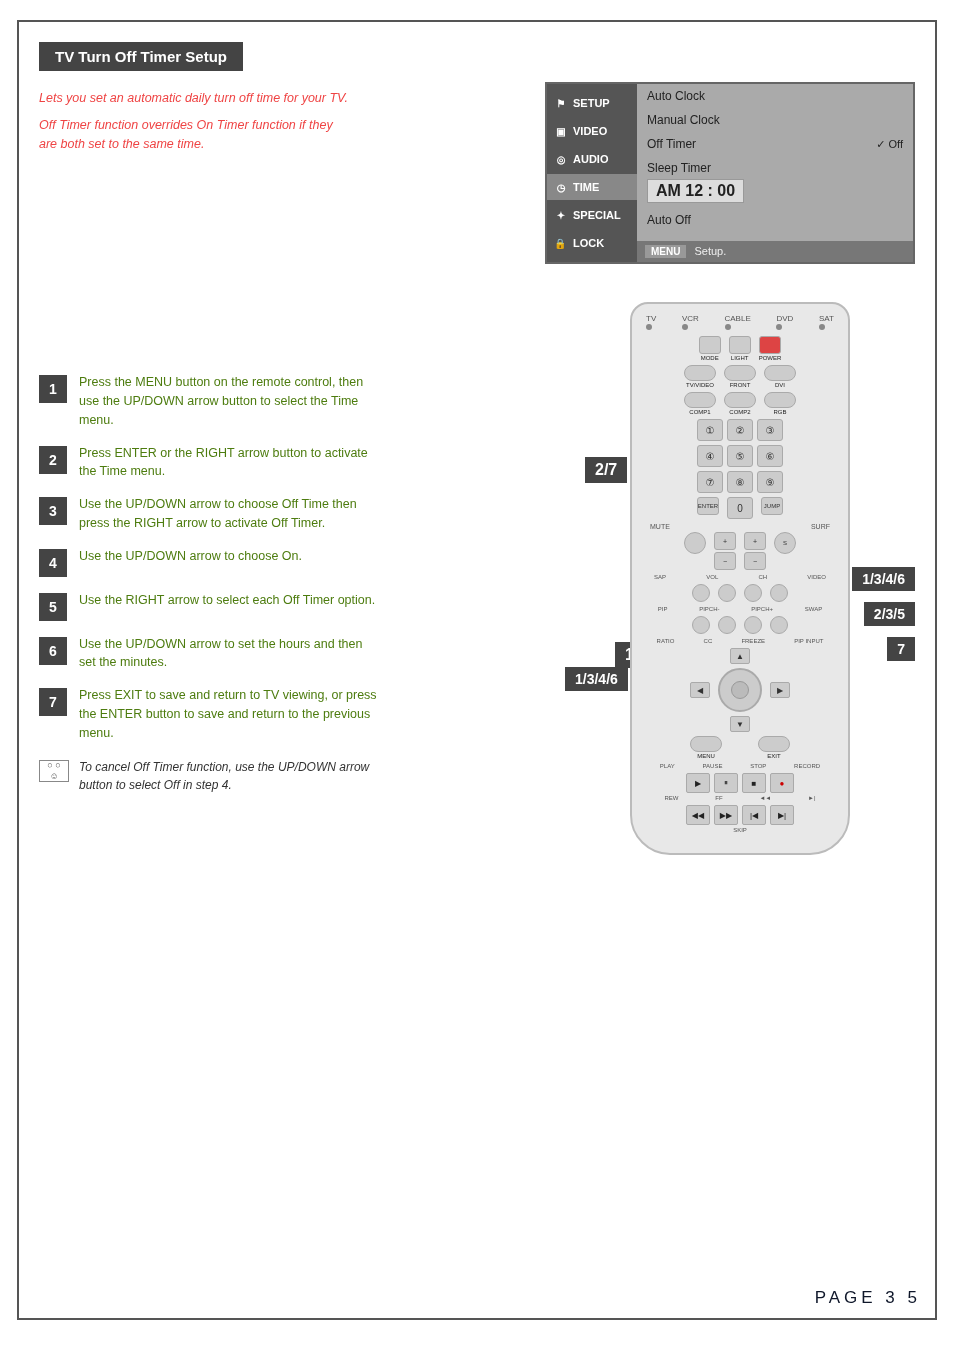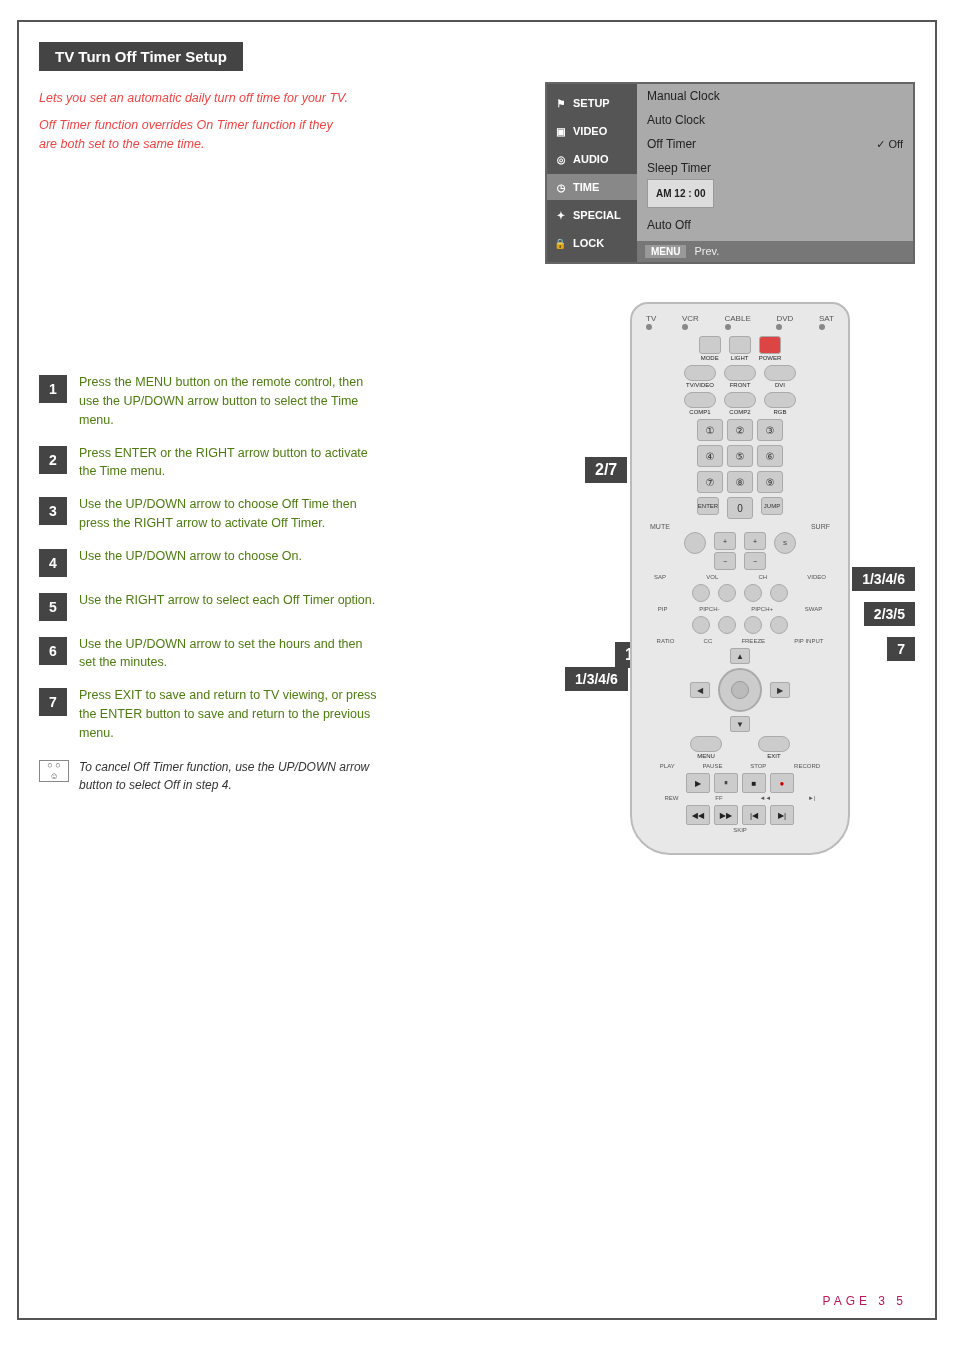--- a/index.html
+++ b/index.html
@@ -400,10 +400,10 @@
 
       <div class="tv-content">
         <div class="tv-menu-item">
+          <span class="item-label">Auto Clock</span>
+        </div>
+        <div class="tv-menu-item">
           <span class="item-label">Manual Clock</span>
-        </div>
-        <div class="tv-menu-item">
-          <span class="item-label">Auto Clock</span>
         </div>
         <div class="tv-menu-item" style="position:relative;">
           <span class="item-label">Off Timer</span>

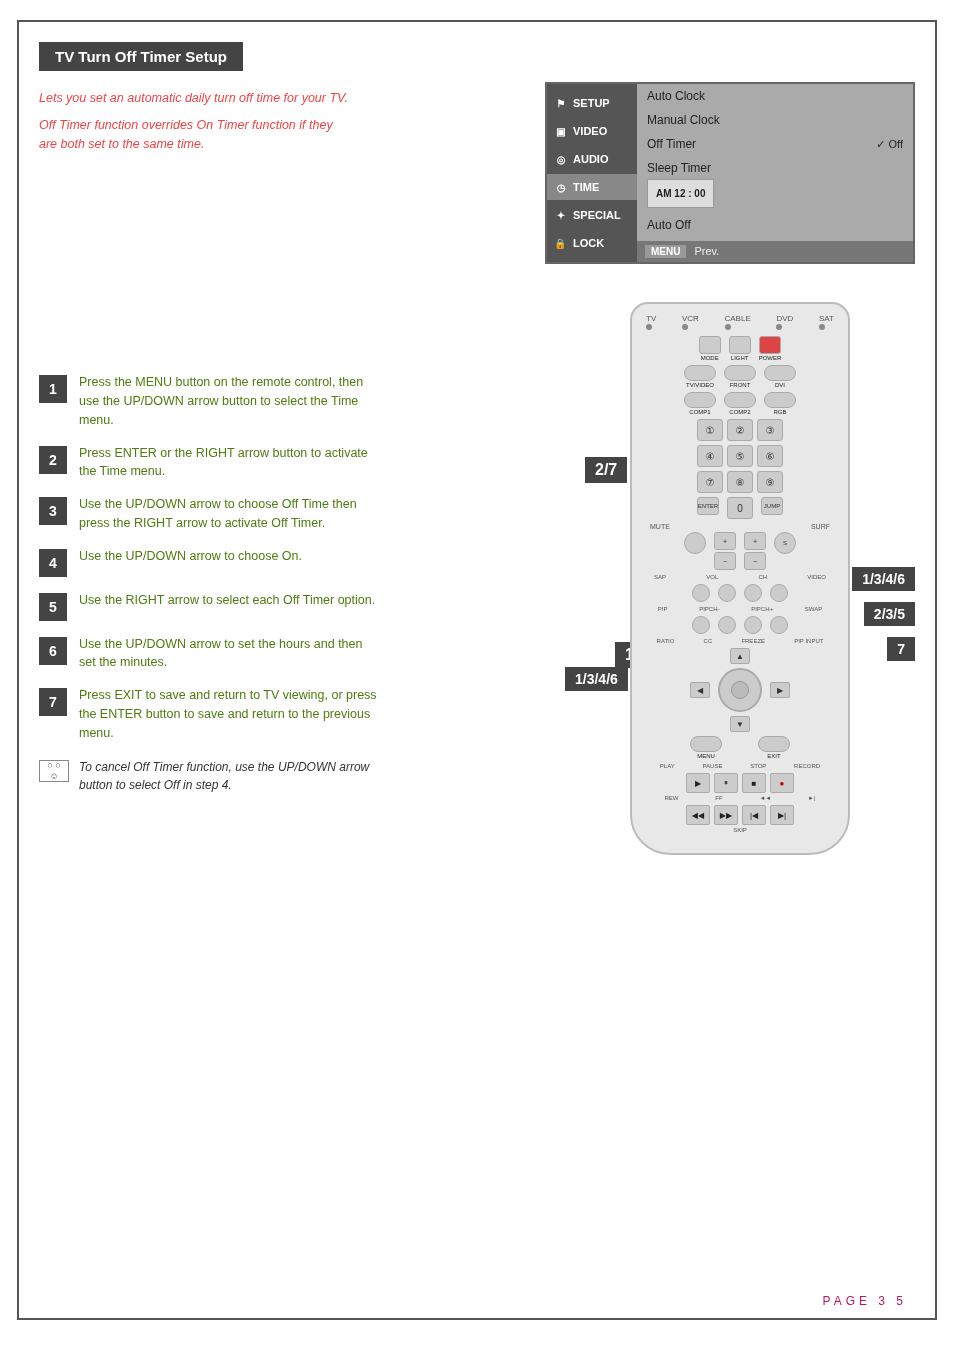--- a/index.html
+++ b/index.html
@@ -98,8 +98,8 @@
     .time-box {
       background: #ddd;
       border: 1px solid #999;
-      padding: 8px 8px;
-      font-size: 10px;
+      padding: 2px 8px;
+      font-size: 16px;
       font-weight: bold;
       display: inline-block;
       margin-top: 4px;

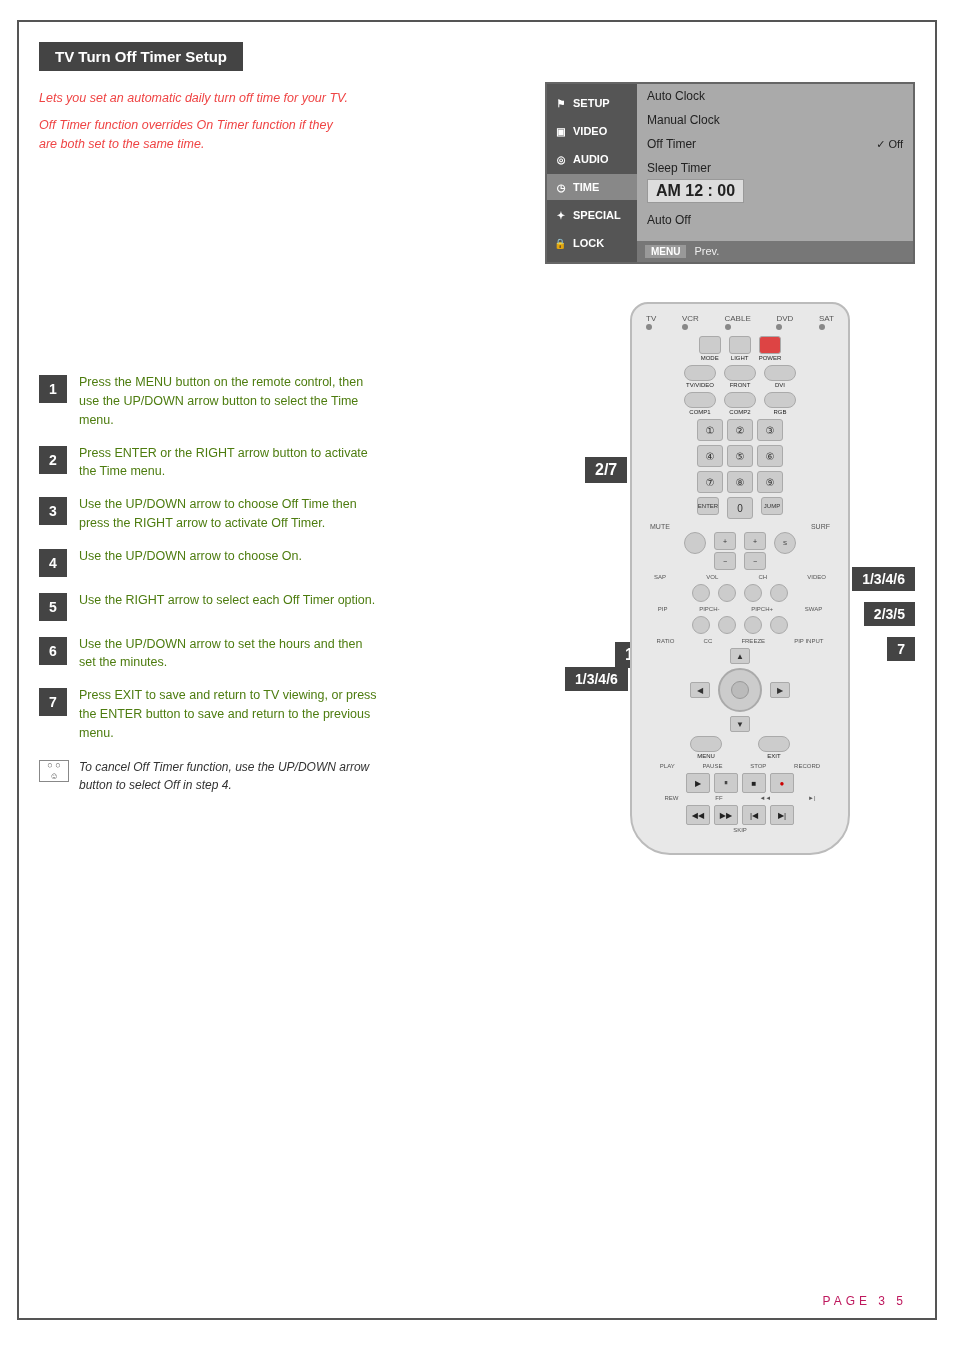--- a/index.html
+++ b/index.html
@@ -420,7 +420,7 @@
 
         <div class="tv-menu-bottom">
           <span class="menu-btn">MENU</span>
-          <span>Prev.</span>
+          <span>Setup.</span>
         </div>
       </div>
     </div>

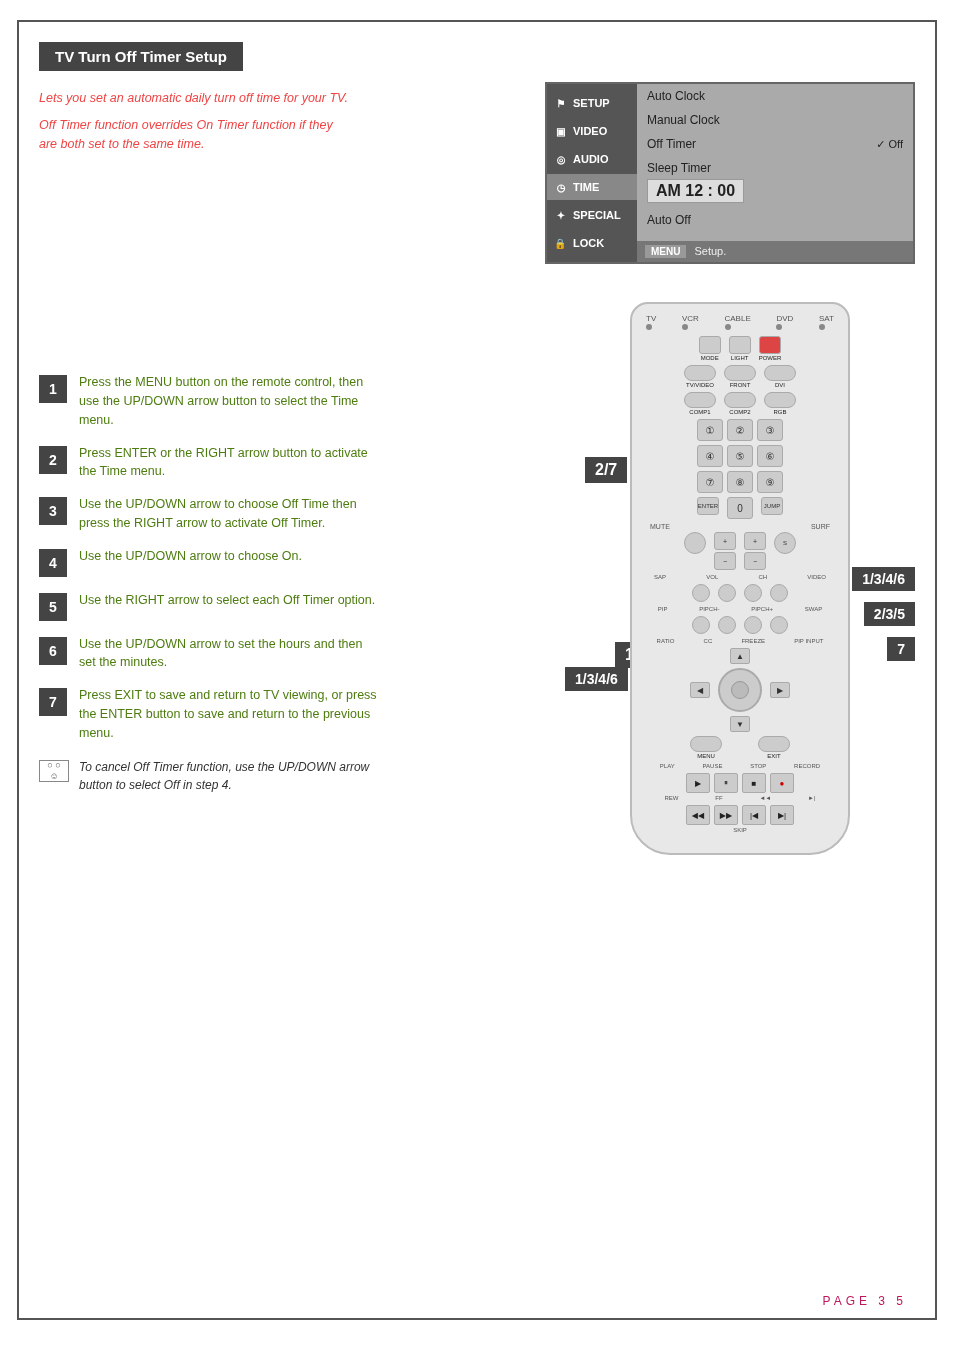--- a/index.html
+++ b/index.html
@@ -337,10 +337,10 @@
     .page-num {
       position: absolute;
       bottom: 10px;
-      right: 28px;
-      font-size: 12px;
+      right: 14px;
+      font-size: 17px;
       letter-spacing: 4px;
-      color: #be185d;
+      color: #0f172a;
     }
 
     .mute-surf-row {

